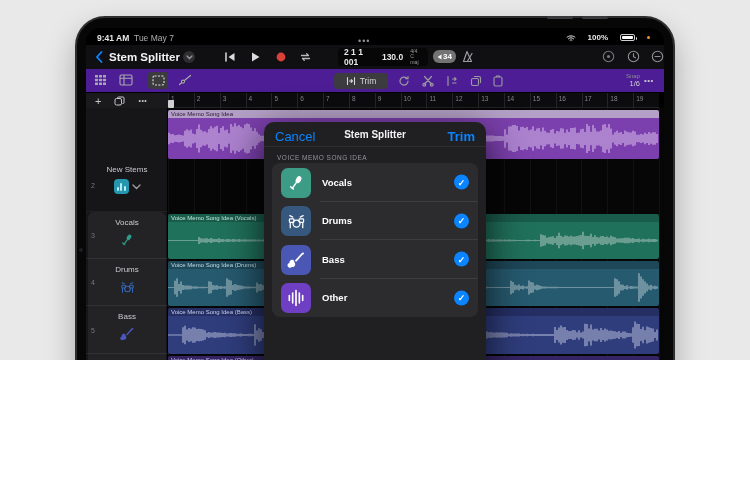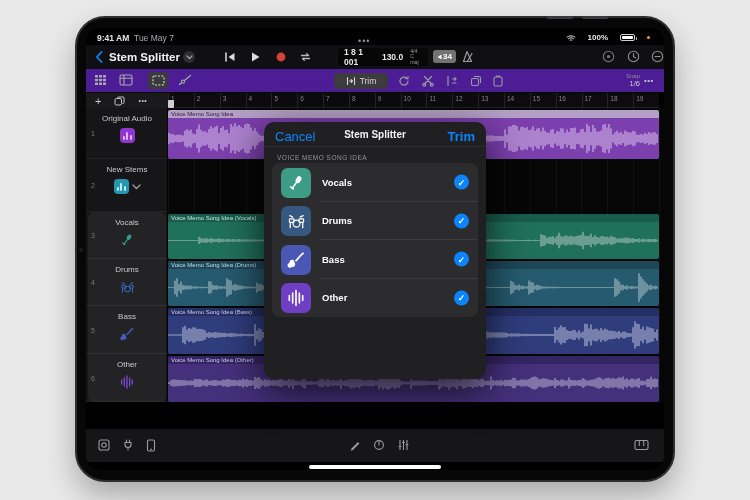--- a/index.html
+++ b/index.html
@@ -6,7 +6,7 @@
   body{width:750px;height:500px;font-family:"Liberation Sans",sans-serif;-webkit-font-smoothing:antialiased;}
   *{box-sizing:border-box;}
   .a{position:absolute;}
-  .stage{position:relative;width:750px;height:500px;background:#e9e9e9;overflow:hidden;}
+  .stage{position:relative;width:750px;height:360px;background:#e9e9e9;overflow:hidden;}
   .device{position:absolute;left:75px;top:16px;width:600px;height:466px;background:#070708;border:2px solid #2e2e30;border-radius:30px;box-shadow:0 14px 30px rgba(0,0,0,.28);}
   .bump{position:absolute;height:3px;background:#3a3a3c;border-radius:2px;top:-2px;}
   .cam{position:absolute;left:2px;top:230px;width:4px;height:4px;border-radius:50%;background:#1c1c22;}

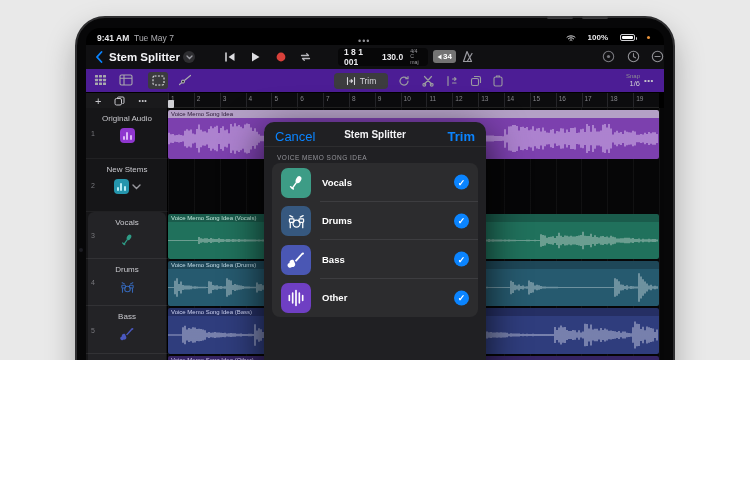--- a/index.html
+++ b/index.html
@@ -125,7 +125,7 @@
             </svg>
           </div>
      <div class="lcd">
-       <span class="big">1 8 1 001</span>
+       <span class="big">2 1 1 001</span>
        <span class="big">130.0</span>
        <span class="stack">
               <span>4/4</span>

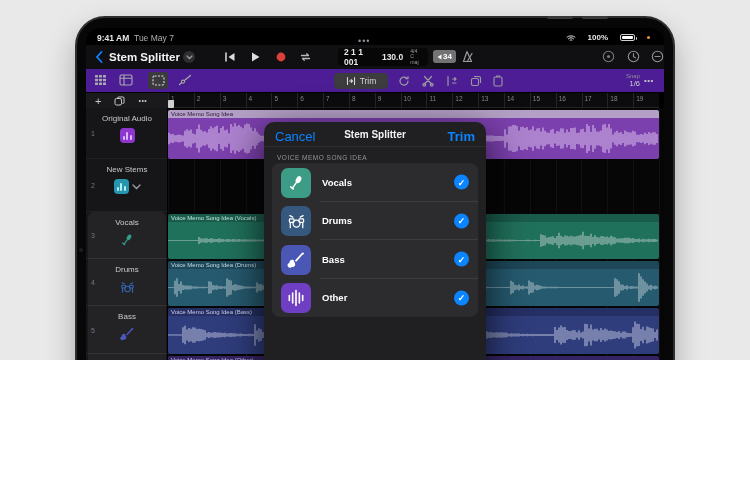--- a/index.html
+++ b/index.html
@@ -132,7 +132,7 @@
               <span>C maj</span>
             </span>
      </div>
-     <div class="pbadge" style="background: #737373;">
+     <div class="pbadge" style="background: #737373; border-radius: 6px;">
             <svg width="5" height="6" viewBox="0 0 5 6">
               <path d="M4.5 0.5v5L0.5 3z" fill="#fff" opacity=".95"></path>
             </svg>

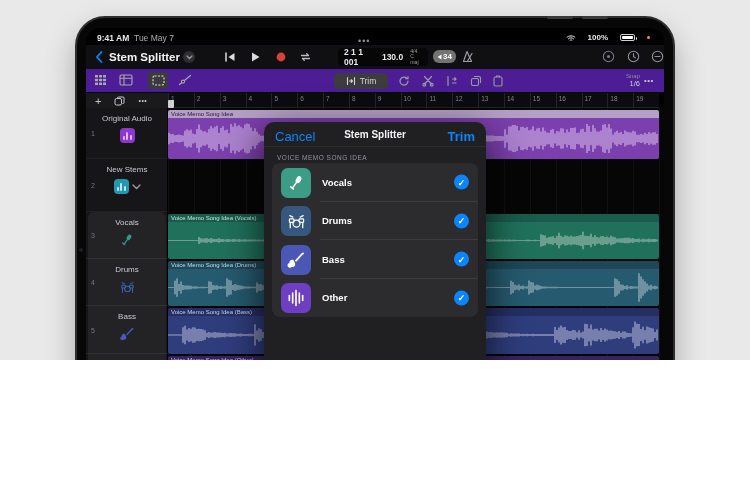--- a/index.html
+++ b/index.html
@@ -249,17 +249,6 @@
      <span style="font-size:7px;letter-spacing:.5px;">•••</span>
    </div>
 
-   <div class="trow" style="top:80px;height:51px;">
-     <span class="num">1</span>
-     <div class="nm">Original Audio</div>
-     <div class="ic">
-            <span class="badge-ic" style="background: rgb(143, 54, 207); color: rgb(221, 183, 247);">
-              <i class="b1"></i>
-              <i class="b2"></i>
-              <i class="b3"></i>
-            </span>
-          </div>
-   </div>
    <div class="trow" style="top:131px;height:53px;">
      <span class="num">2</span>
      <div class="nm">New Stems</div>

